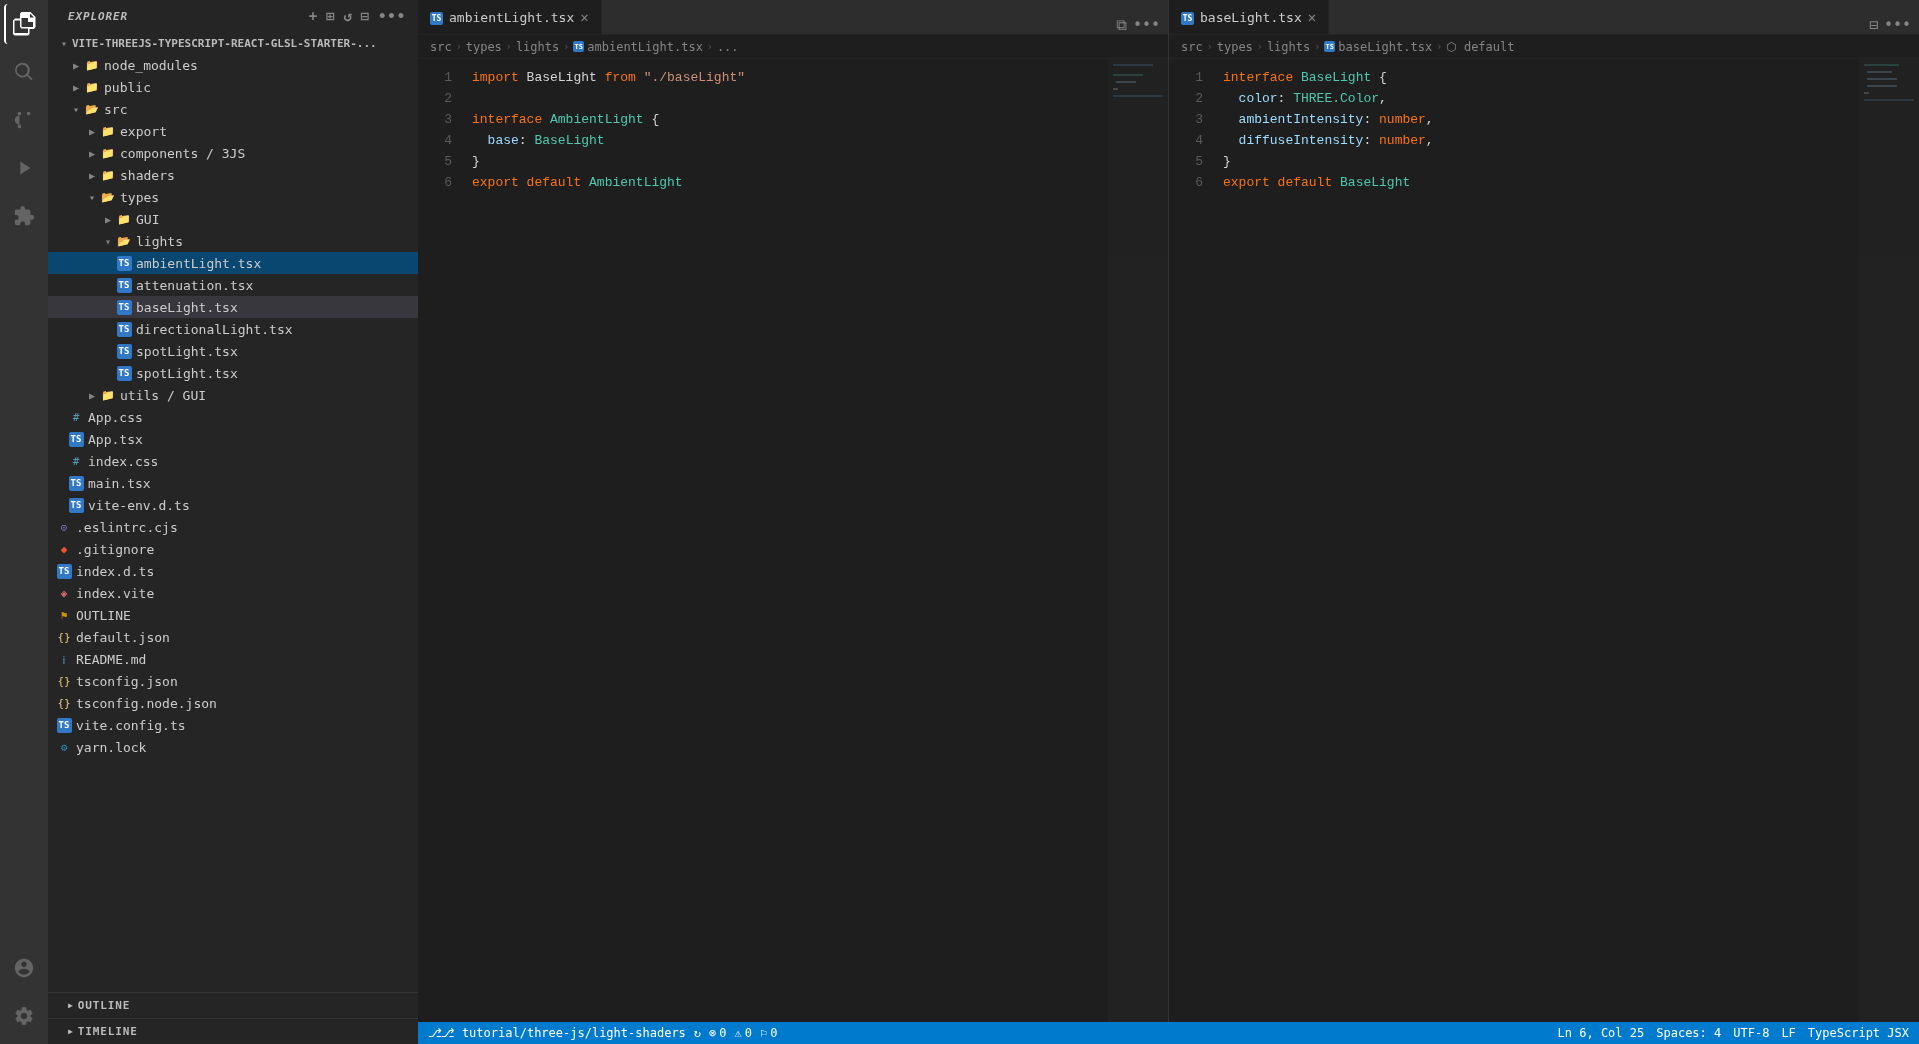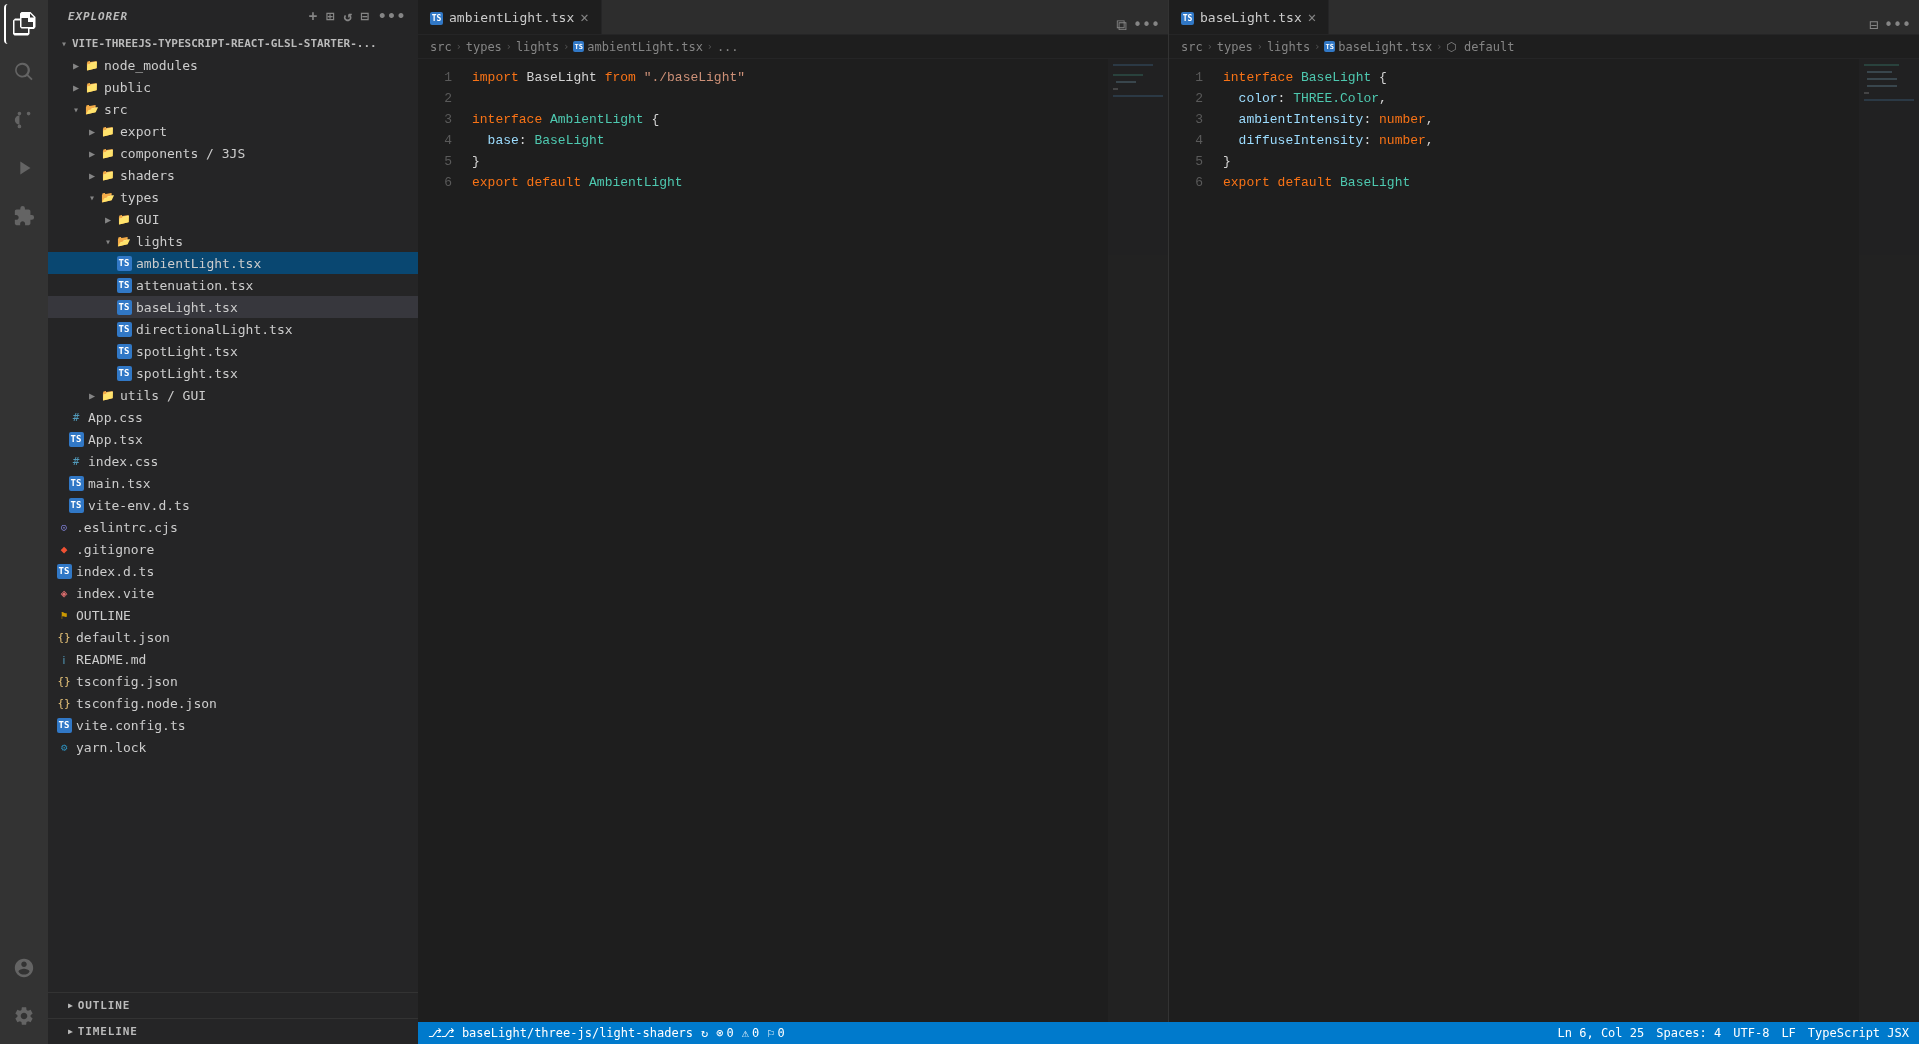--- a/index.html
+++ b/index.html
@@ -758,7 +758,7 @@
       <div class="status-left">
         <div class="status-item">
           <span>⎇</span>
-          <span style="margin-left:-4px;">⎇ baseLight/three-js/light-shaders</span>
+          <span style="margin-left:-4px;">⎇ tutorial/three-js/light-shaders</span>
         </div>
         <div class="status-item">
           <span>↻</span>

